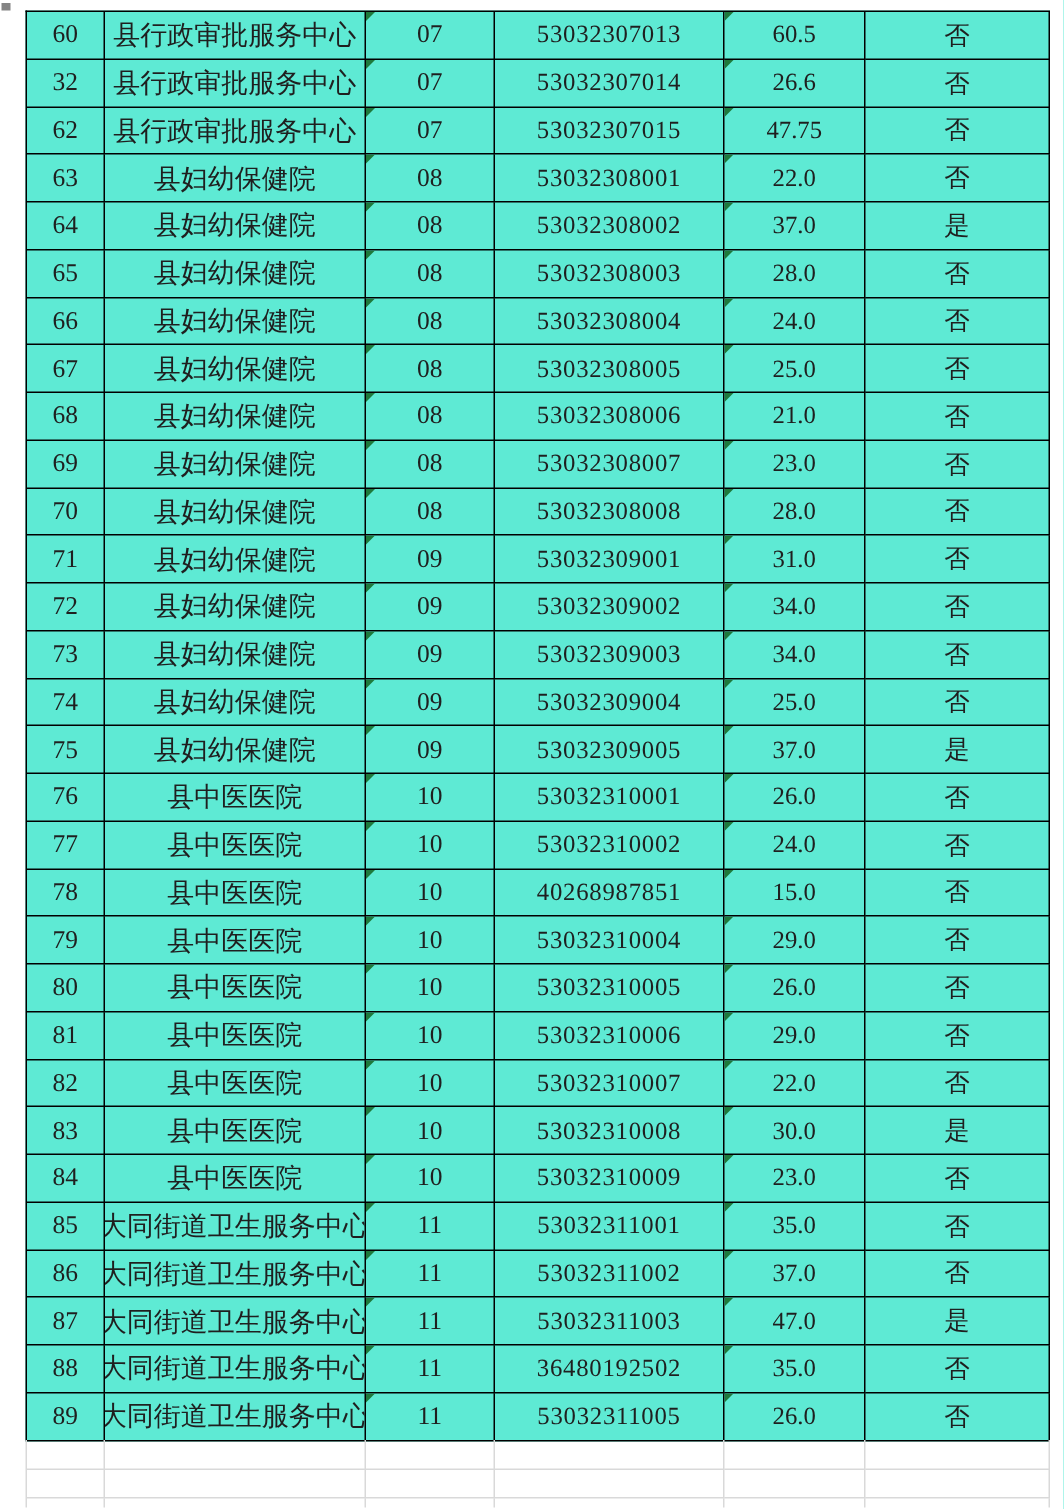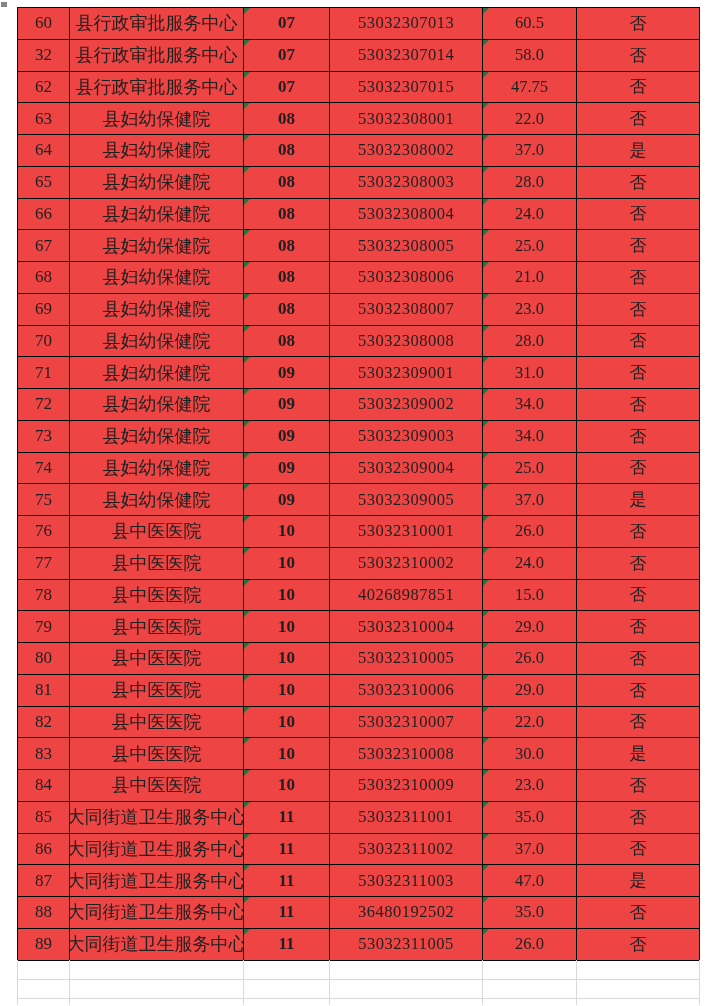--- a/index.html
+++ b/index.html
@@ -15,7 +15,7 @@
     grid-auto-rows:31.76px;
     border-top:1px solid var(--border);
     border-left:1px solid var(--border);
-    background:#ef4444;
+    background:#5eead4;
   }
   .cell{
     position:relative;

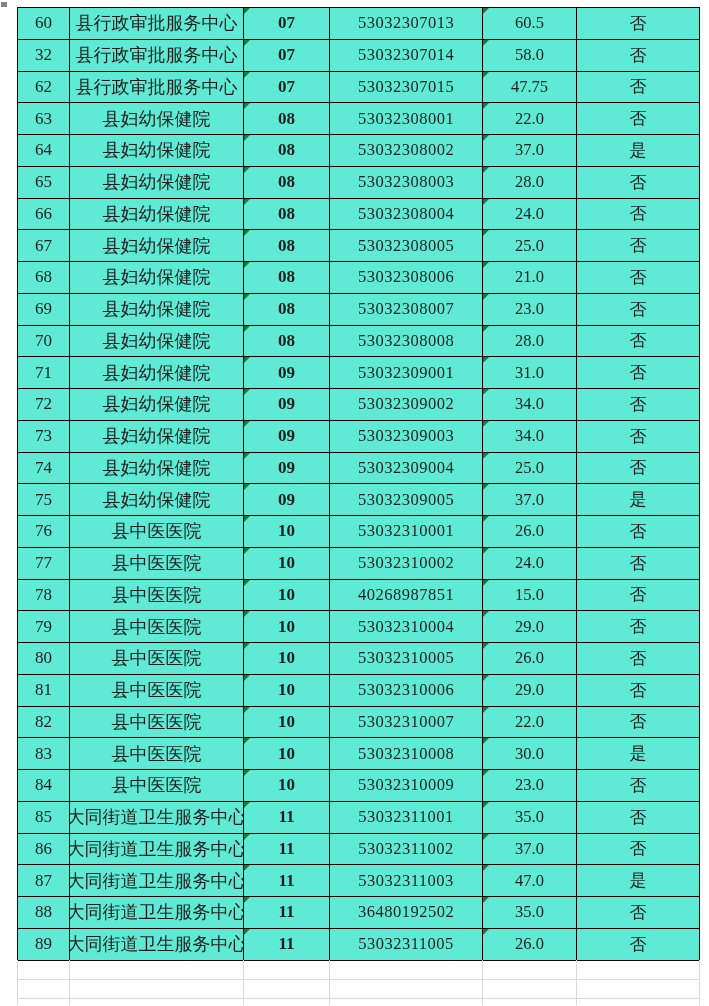--- a/index.html
+++ b/index.html
@@ -27,7 +27,7 @@
   }
   .c-num{font-size:17px;}
   .c-org{font-size:18px;}
-  .c-code{font-size:17px;font-weight:bold;}
+  .c-code{font-size:17px;}
   .c-exam{font-size:16.5px;letter-spacing:.5px;}
   .c-score{font-size:16.5px;}
   .c-flag{font-size:17px;}

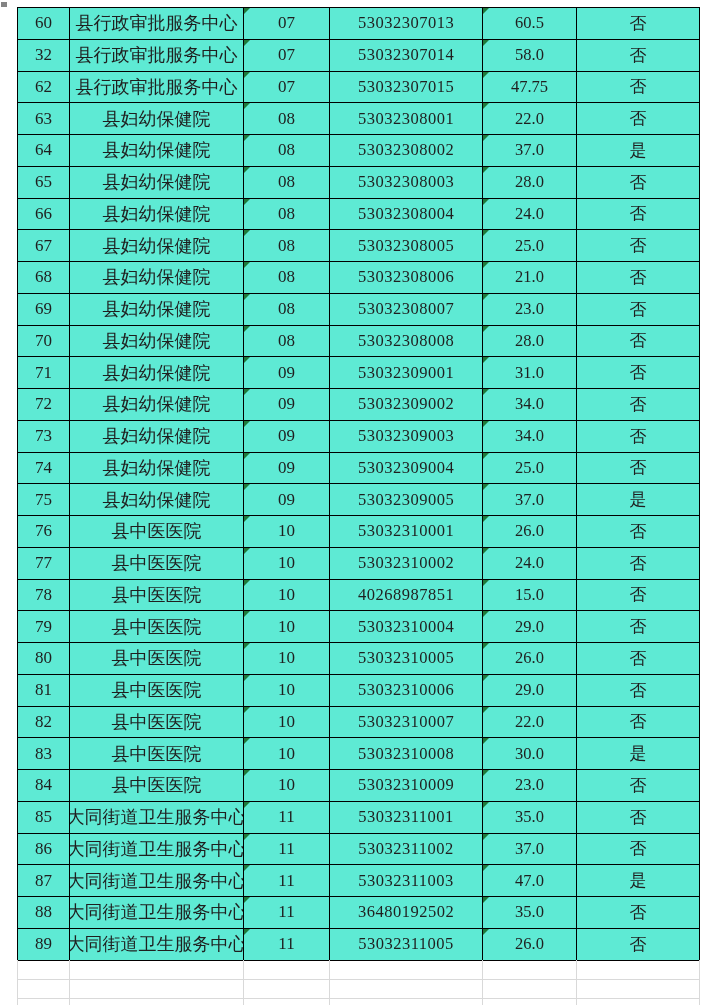--- a/index.html
+++ b/index.html
@@ -88,7 +88,7 @@
     </div>
     <div class="cell c-score">
       <i class="tri"></i>
-      <span>58.0</span>
+      <span>26.6</span>
     </div>
     <div class="cell c-flag">
       <span>否</span>

